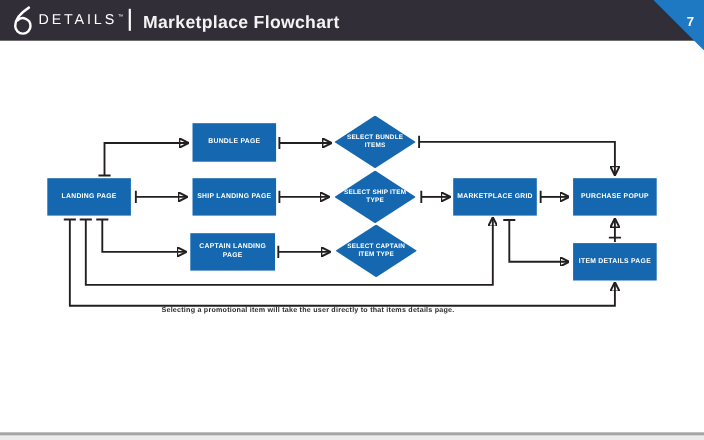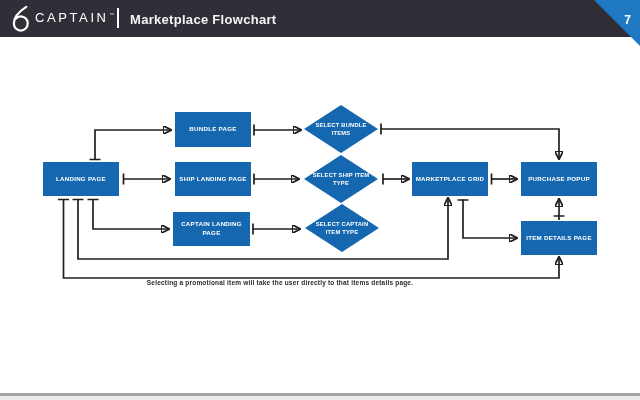--- a/index.html
+++ b/index.html
@@ -56,7 +56,7 @@
     <svg class="logo" viewBox="0 0 22 28">
       <path d="M17.5 2 C10 6.8 4.6 12.8 4.6 19.3 a7.2 7.2 0 1 0 14.4 0 a7.2 7.2 0 0 0 -12.4 -5.1" fill="none" stroke="#ffffff" stroke-width="2.3" stroke-linecap="round"></path>
     </svg>
-    <div class="brand"><span>CAPTAIN</span><sup>™</sup></div>
+    <div class="brand"><span>DETAILS</span><sup>™</sup></div>
     <div class="hdr-divider"></div>
     <div class="hdr-title">Marketplace Flowchart</div>
   </div>

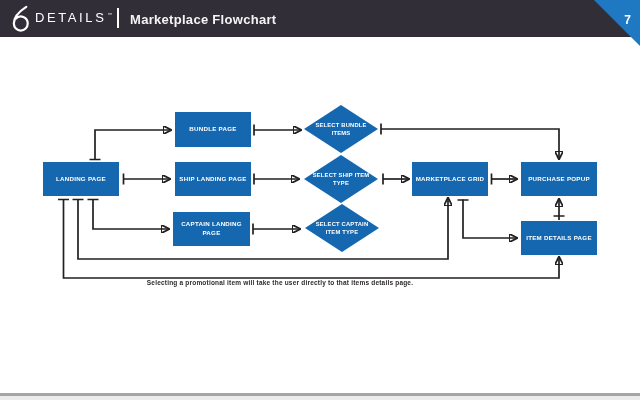--- a/index.html
+++ b/index.html
@@ -14,7 +14,7 @@
          letter-spacing:2.6px;font-weight:400;line-height:1;}
   .brand sup{font-size:4.5px;letter-spacing:0;vertical-align:6px;margin-left:1px;}
   .hdr-divider{position:absolute;left:117px;top:8px;width:2px;height:20px;background:#ffffff;}
-  .hdr-title{position:absolute;left:130px;top:13px;color:#f4f4f4;font-size:13px;
+  .hdr-title{position:absolute;left:130px;top:13px;color:#f4f4f4;font-size:16px;
              font-weight:700;letter-spacing:.3px;line-height:1;}
   .corner{position:absolute;left:594px;top:0;width:46px;height:46px;background:#1e79c2;
           clip-path:polygon(0 0,100% 0,100% 100%);}

